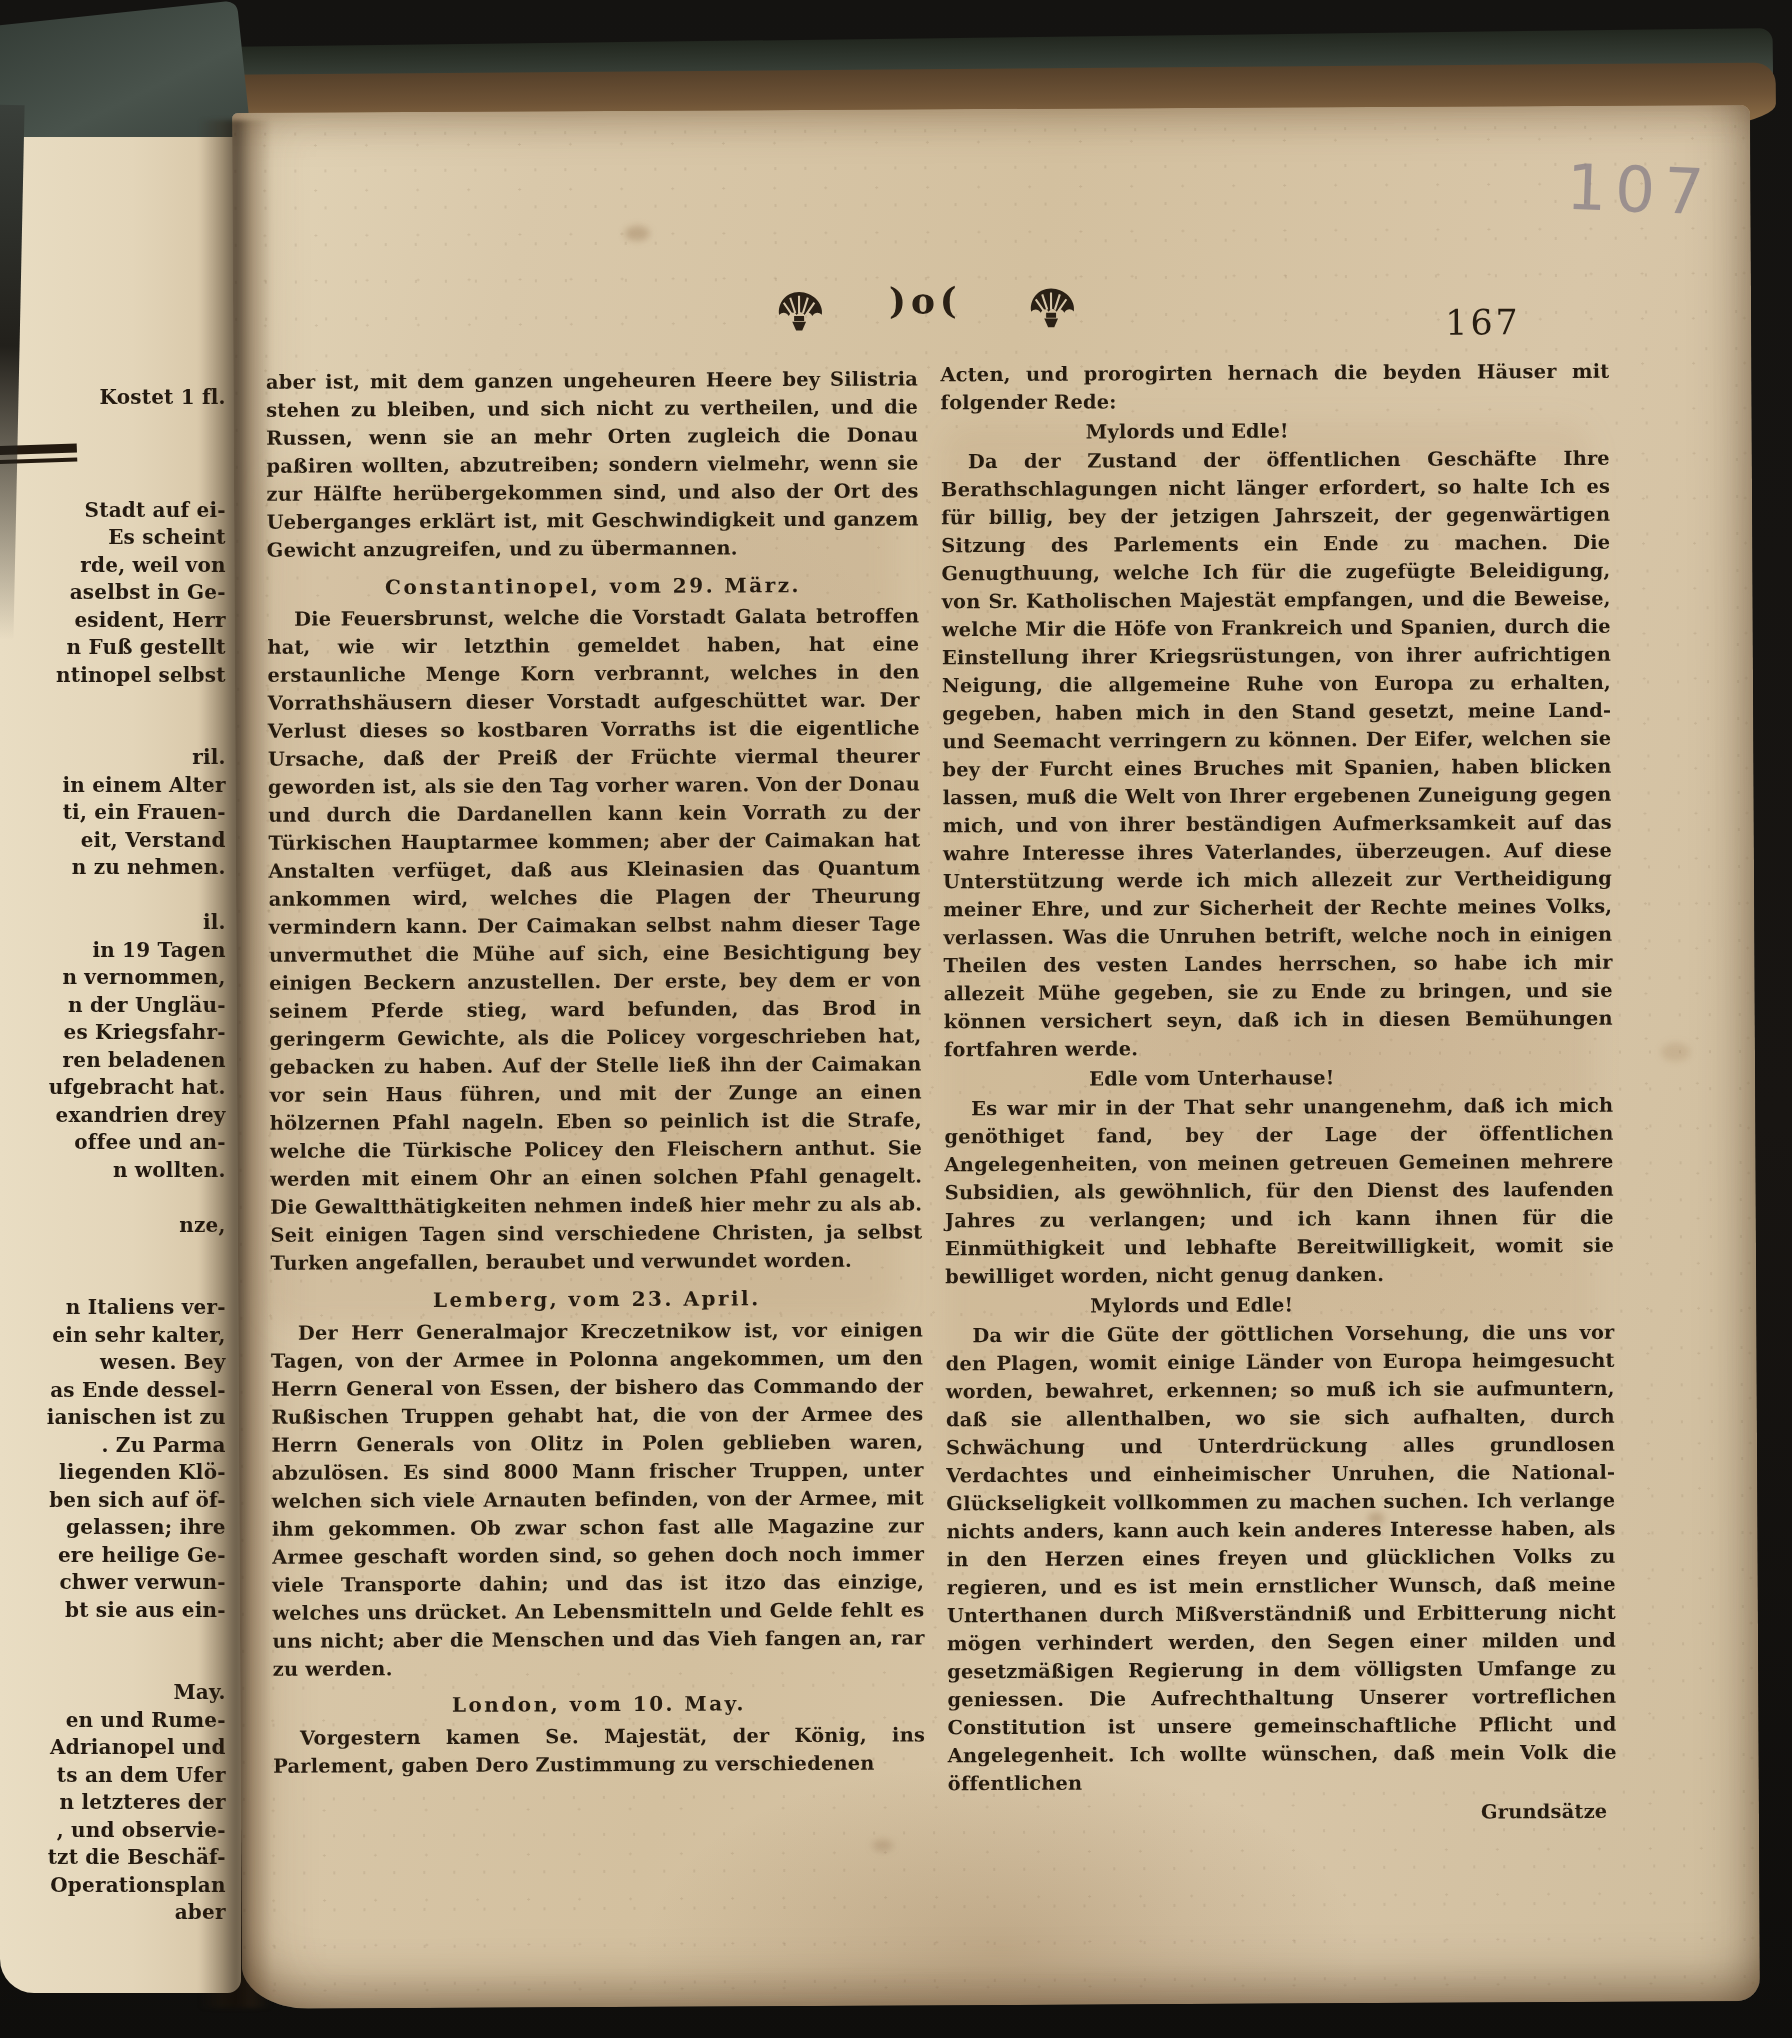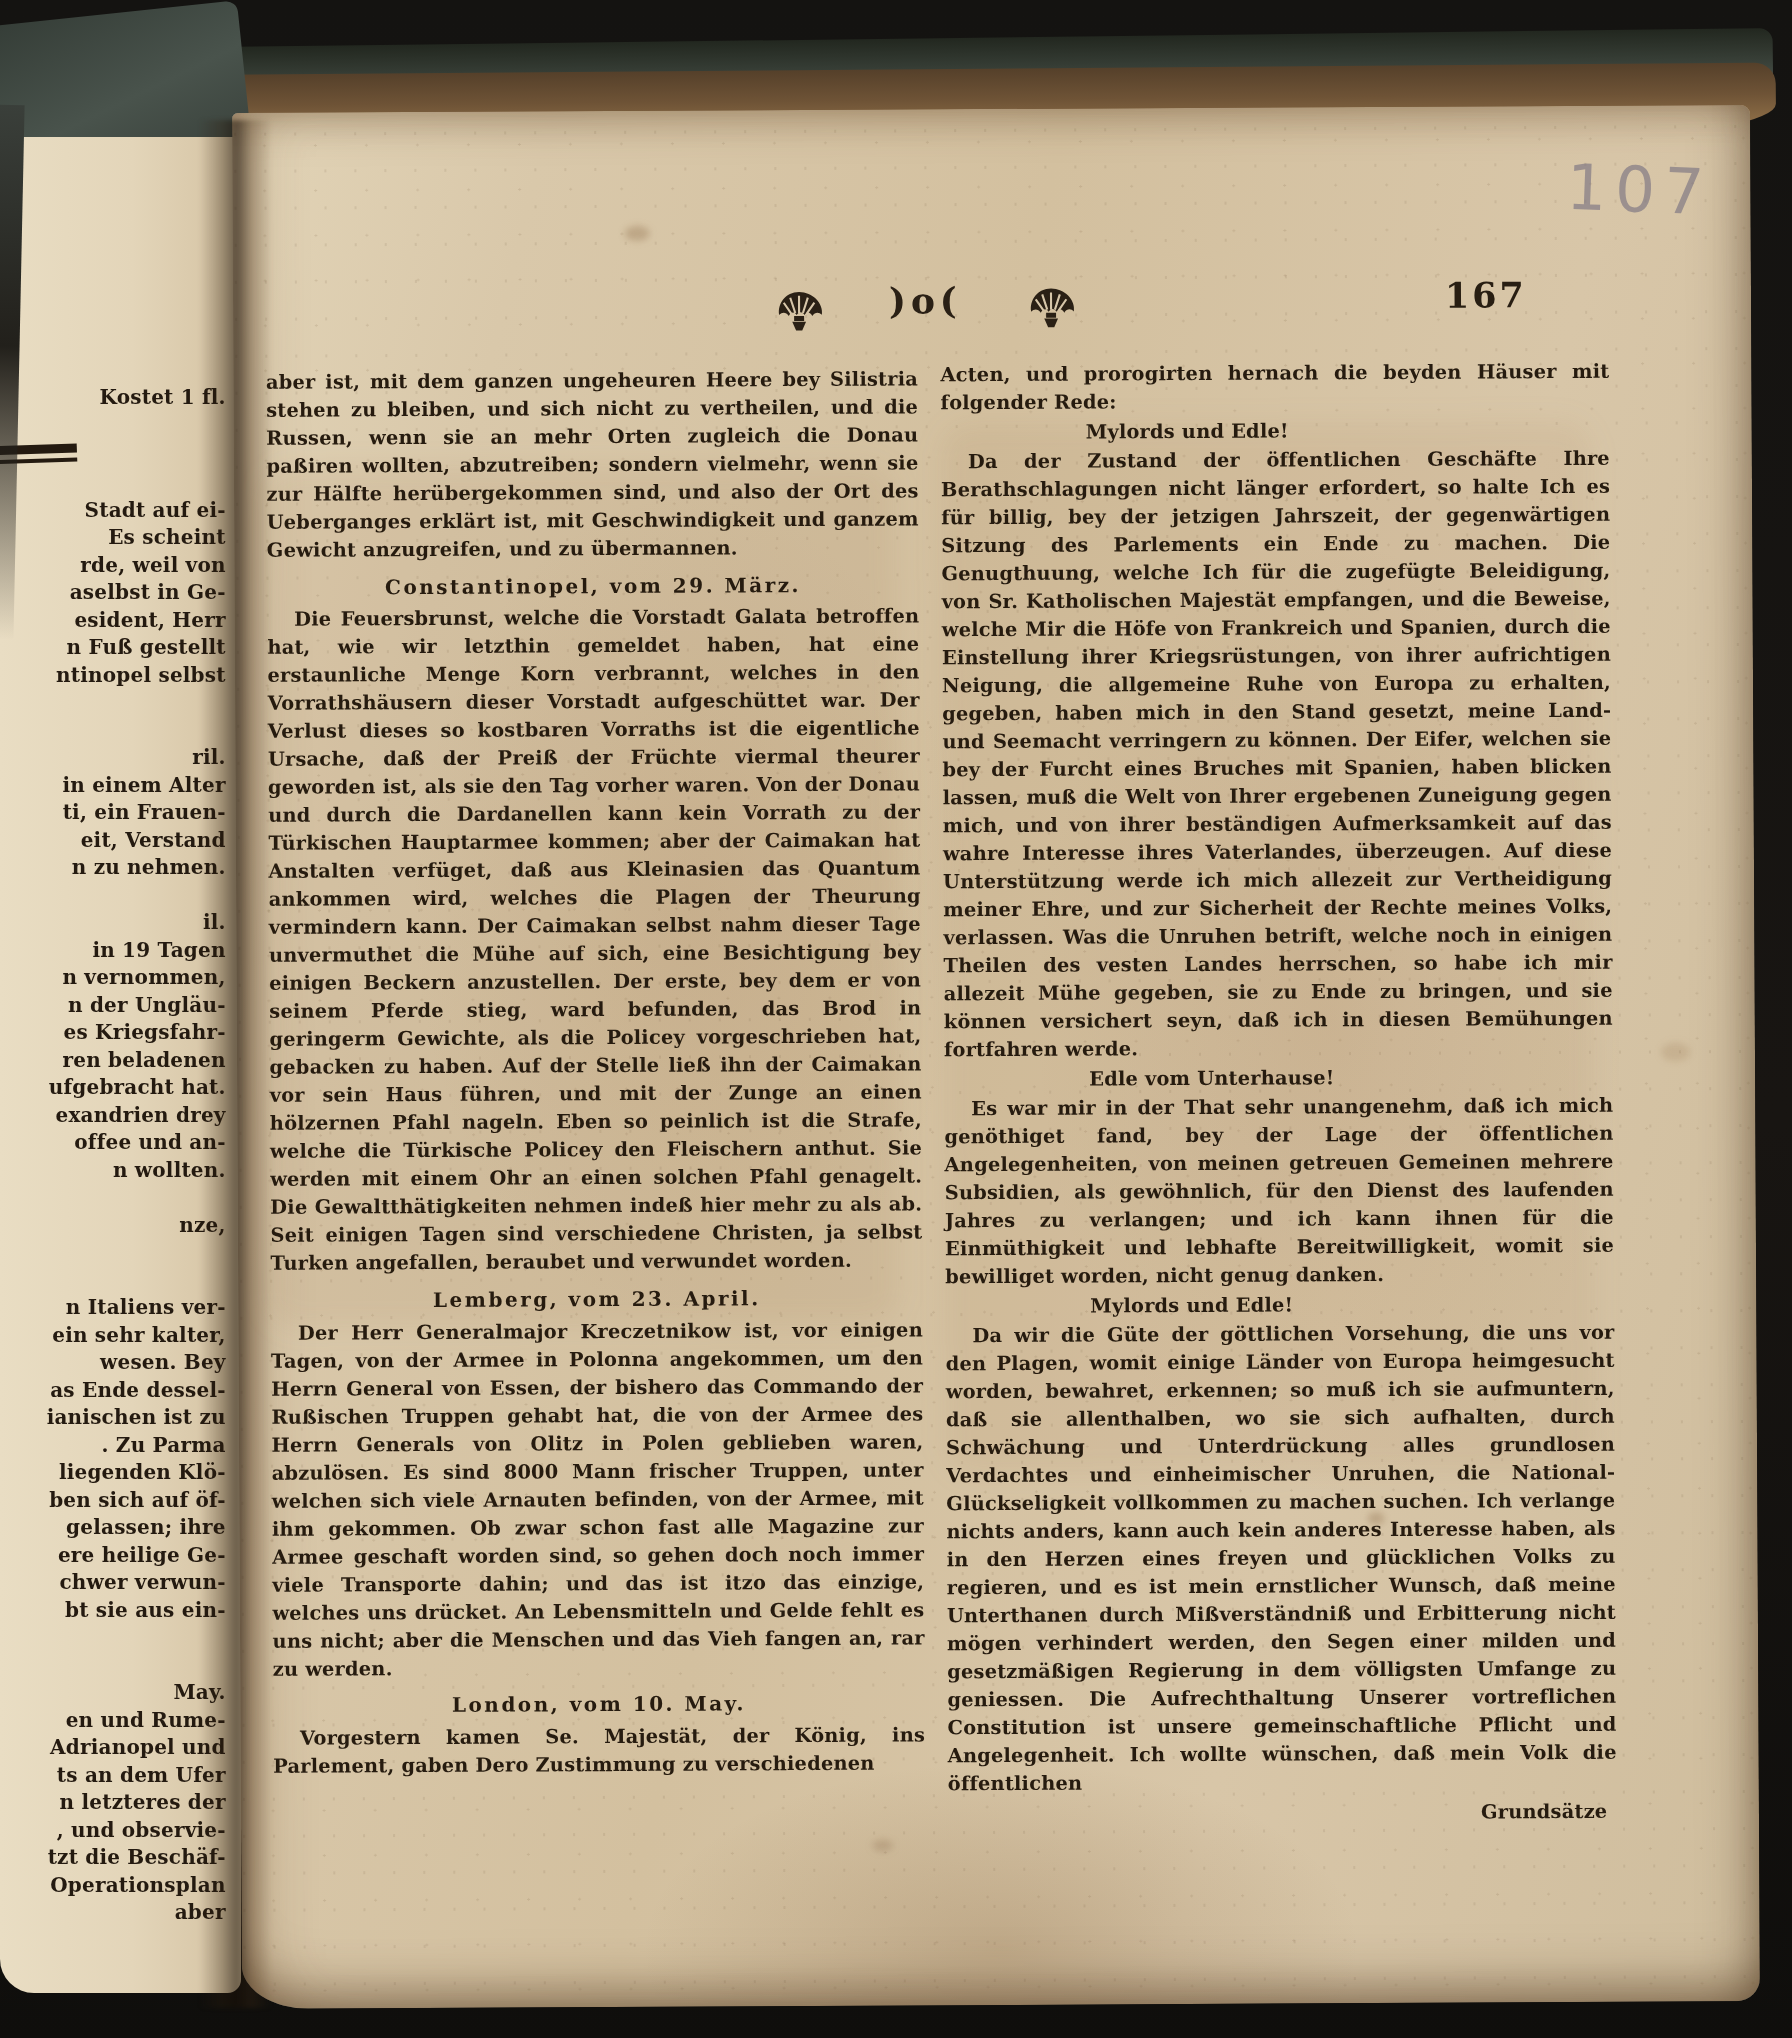--- a/index.html
+++ b/index.html
@@ -59,7 +59,7 @@
   
   .ornament{position:absolute;}
   .hdr-sep{position:absolute;font-weight:bold;font-size:36px;color:#2a2015;letter-spacing:4.8px;}
-  .pgnum{position:absolute;font-weight:bold;font-size:35px;color:#281e12;letter-spacing:2.9px;}
+  .pgnum{position:absolute;font-weight:normal;font-size:35px;color:#281e12;letter-spacing:2.9px;margin-top:28px;}
   .stamp{position:absolute;font-family:"DejaVu Sans",sans-serif;font-size:63px;font-weight:400;
     color:rgba(118,112,128,0.62);letter-spacing:8.6px;transform:rotate(2.5deg);}
   

